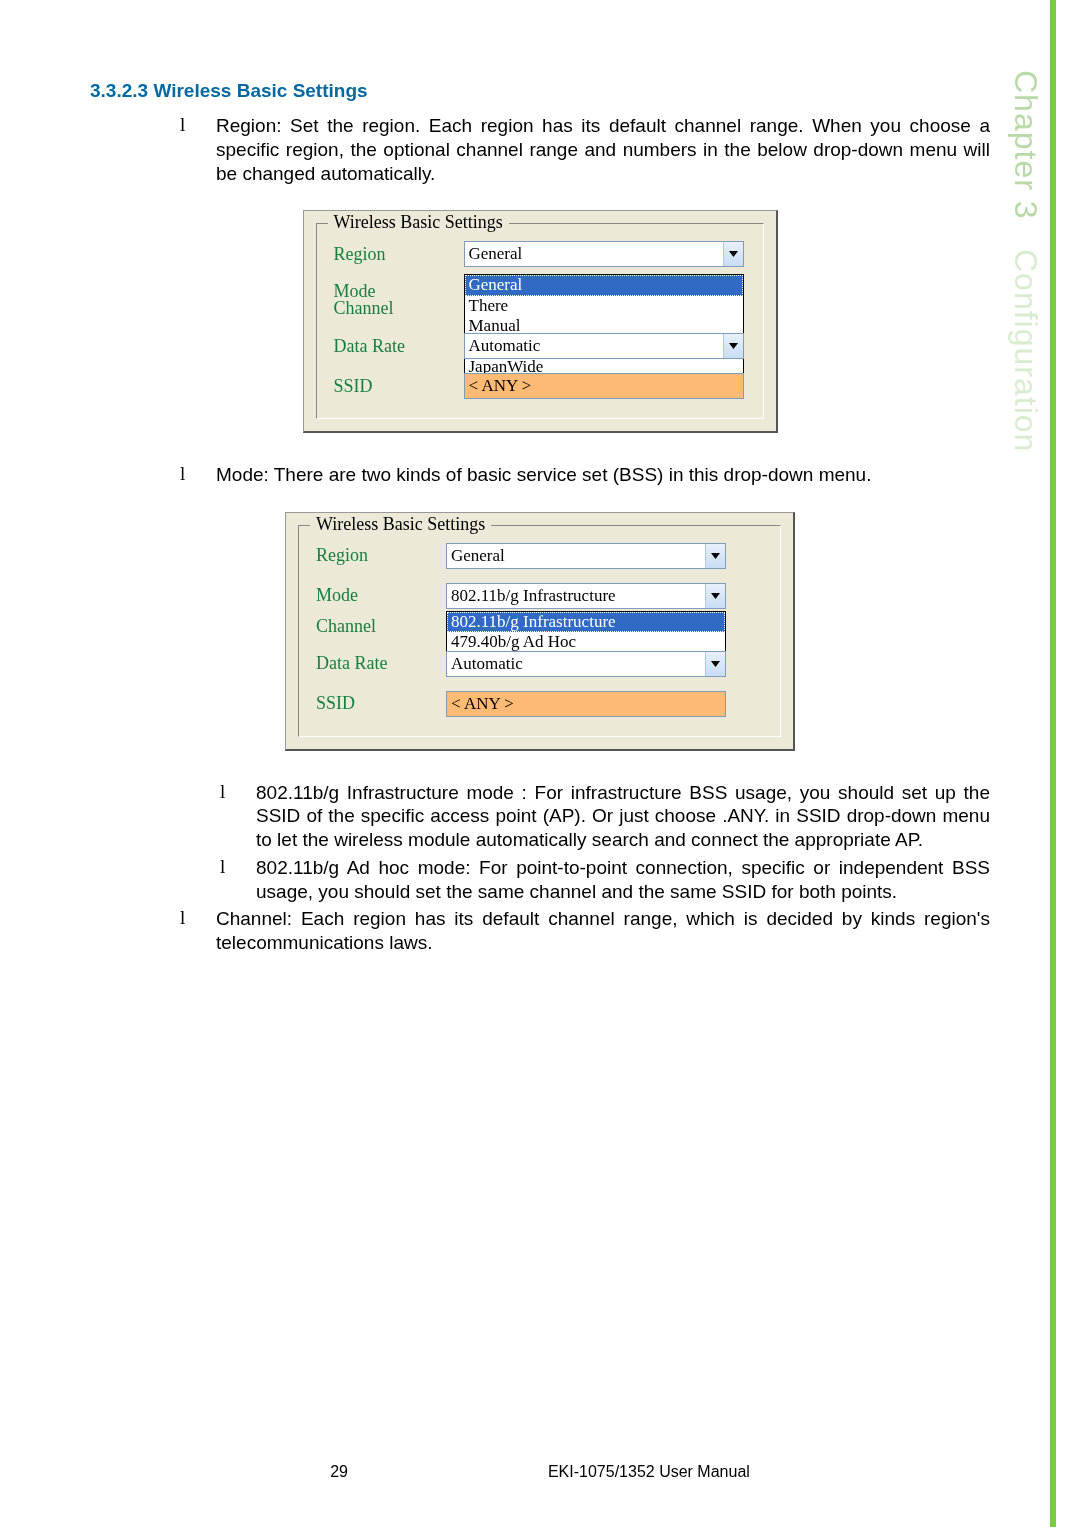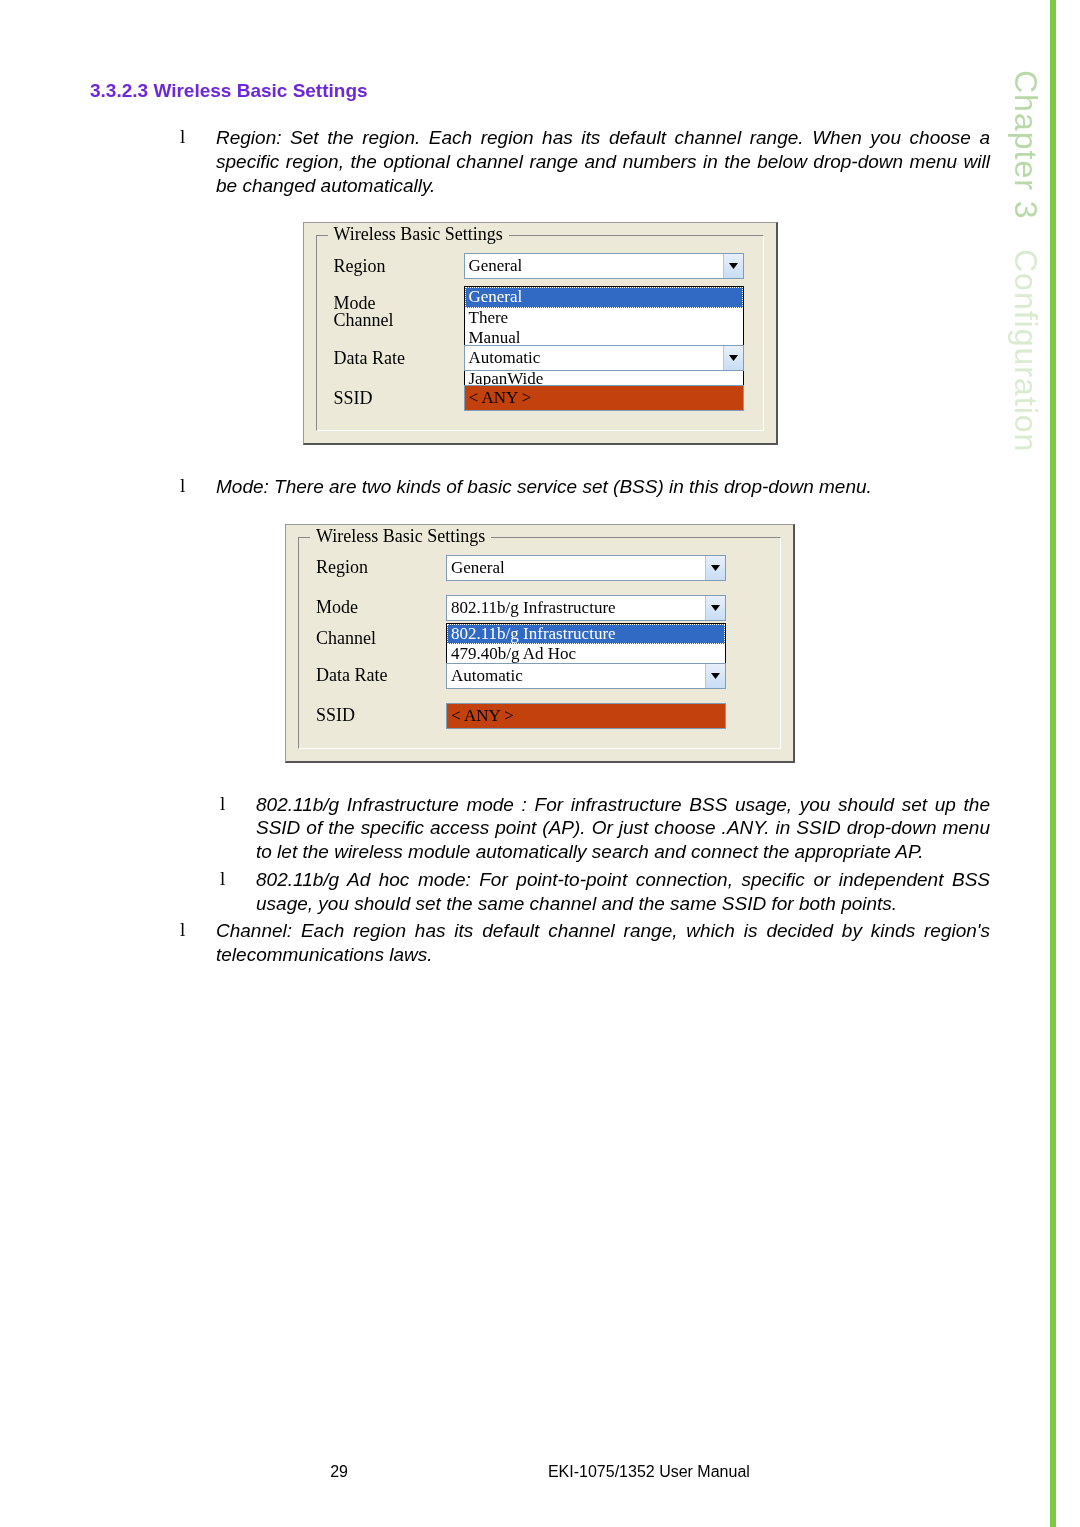--- a/index.html
+++ b/index.html
@@ -16,10 +16,10 @@
     padding: 80px 90px 0 90px;
   }
   .section-heading {
-    color: #6d28d9;
+    color: #0369a1;
     font-weight: bold;
     font-size: 19px;
-    margin-bottom: 24px;
+    margin-bottom: 12px;
   }
   .bullet-row {
     display: flex;

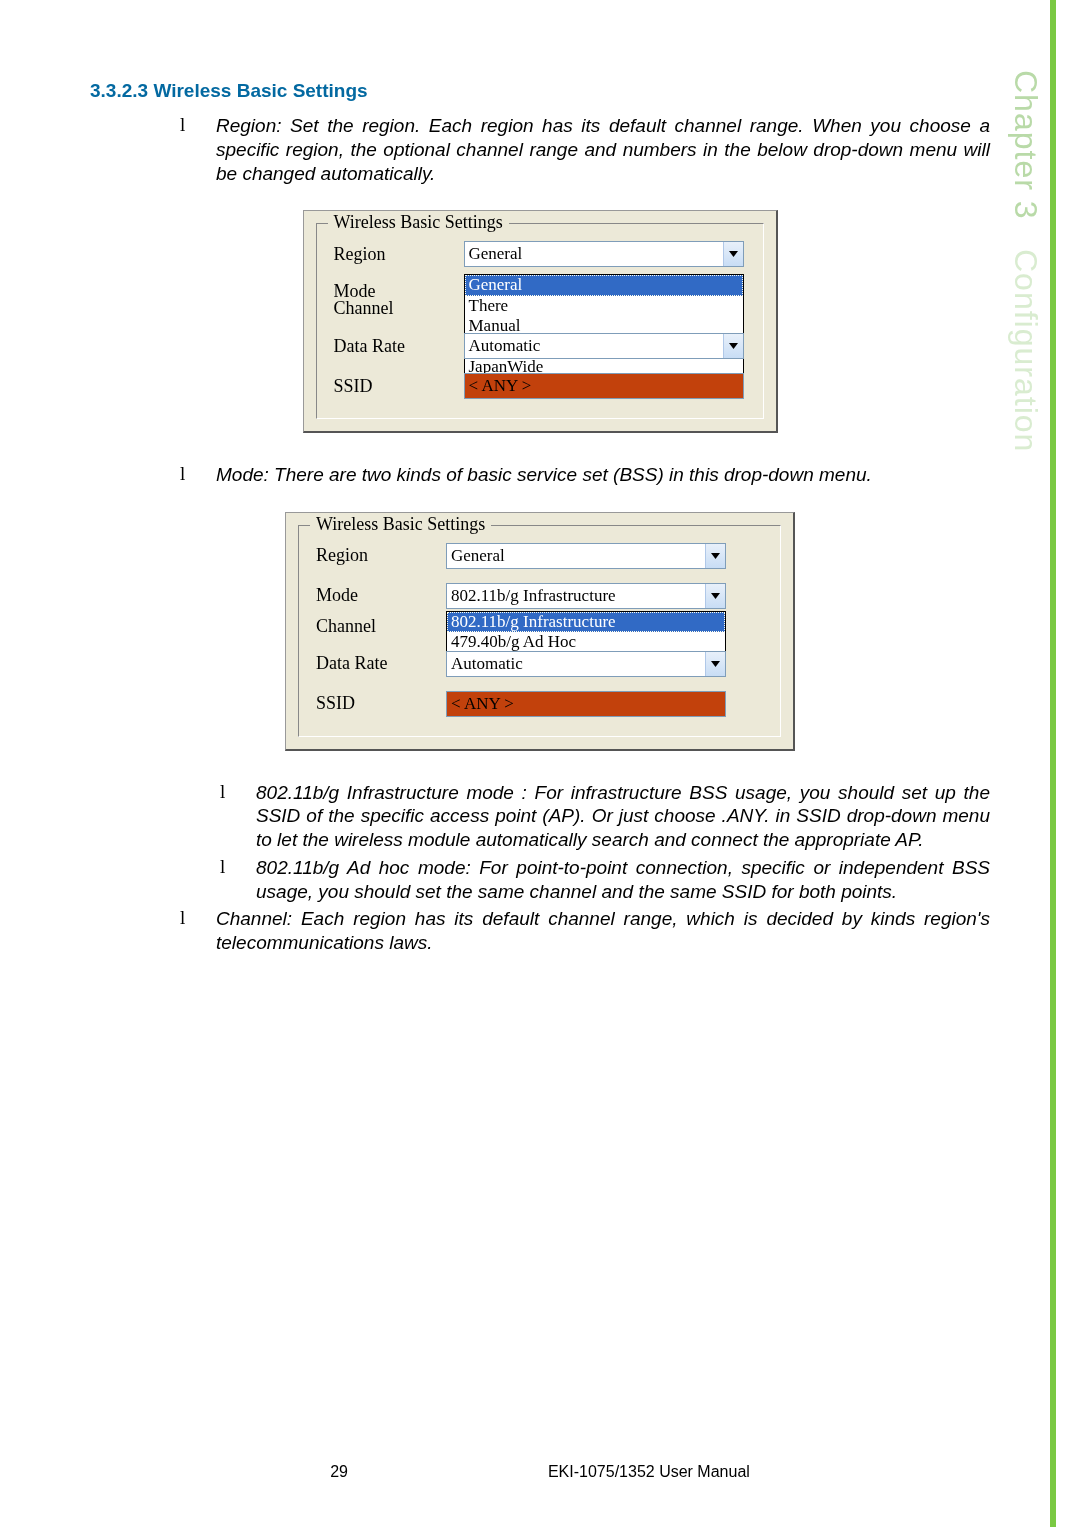--- a/index.html
+++ b/index.html
@@ -36,7 +36,6 @@
     flex: 1;
     text-align: justify;
     line-height: 1.25;
-    font-style: italic;
   }
   .bullet-level1 { margin-left: 90px; }
   .bullet-level2 { margin-left: 130px; }

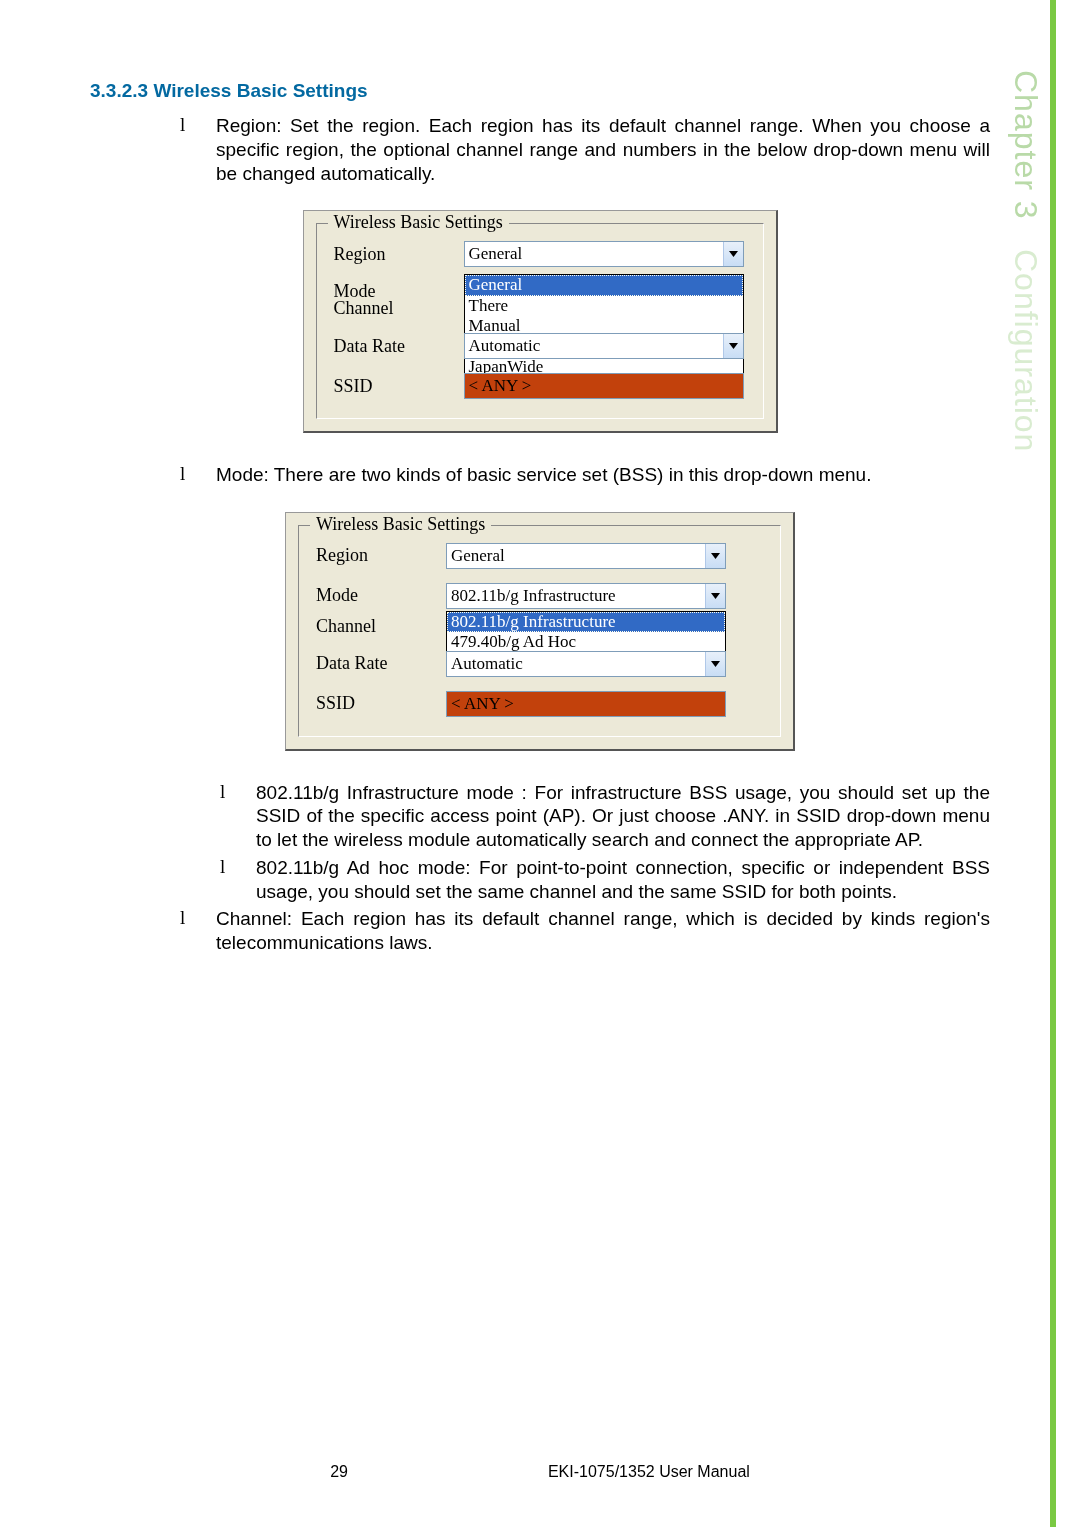--- a/index.html
+++ b/index.html
@@ -81,7 +81,7 @@
   .form-label {
     width: 130px;
     font-size: 18px;
-    color: #000000;
+    color: #15803d;
   }
   .combo {
     position: relative;

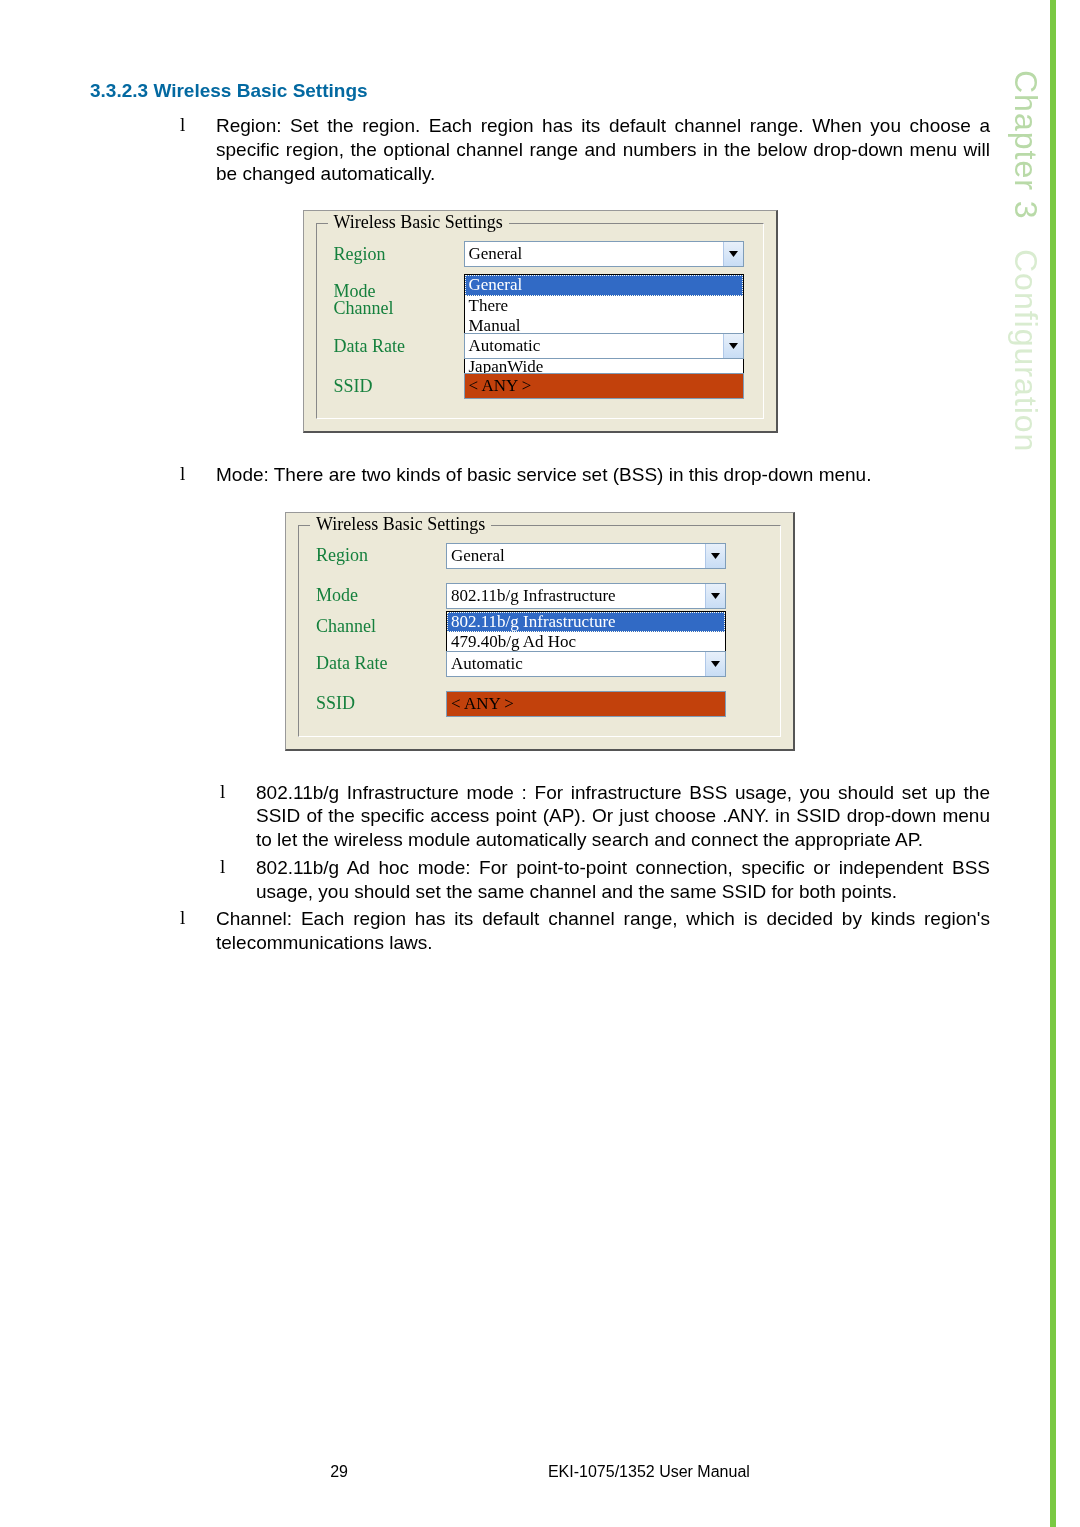--- a/index.html
+++ b/index.html
@@ -113,7 +113,7 @@
   .textbox {
     width: 280px;
     height: 26px;
-    background: #c2410c;
+    background: #fdba74;
     border: 1px solid #7F9DB9;
     display: flex;
     align-items: center;

